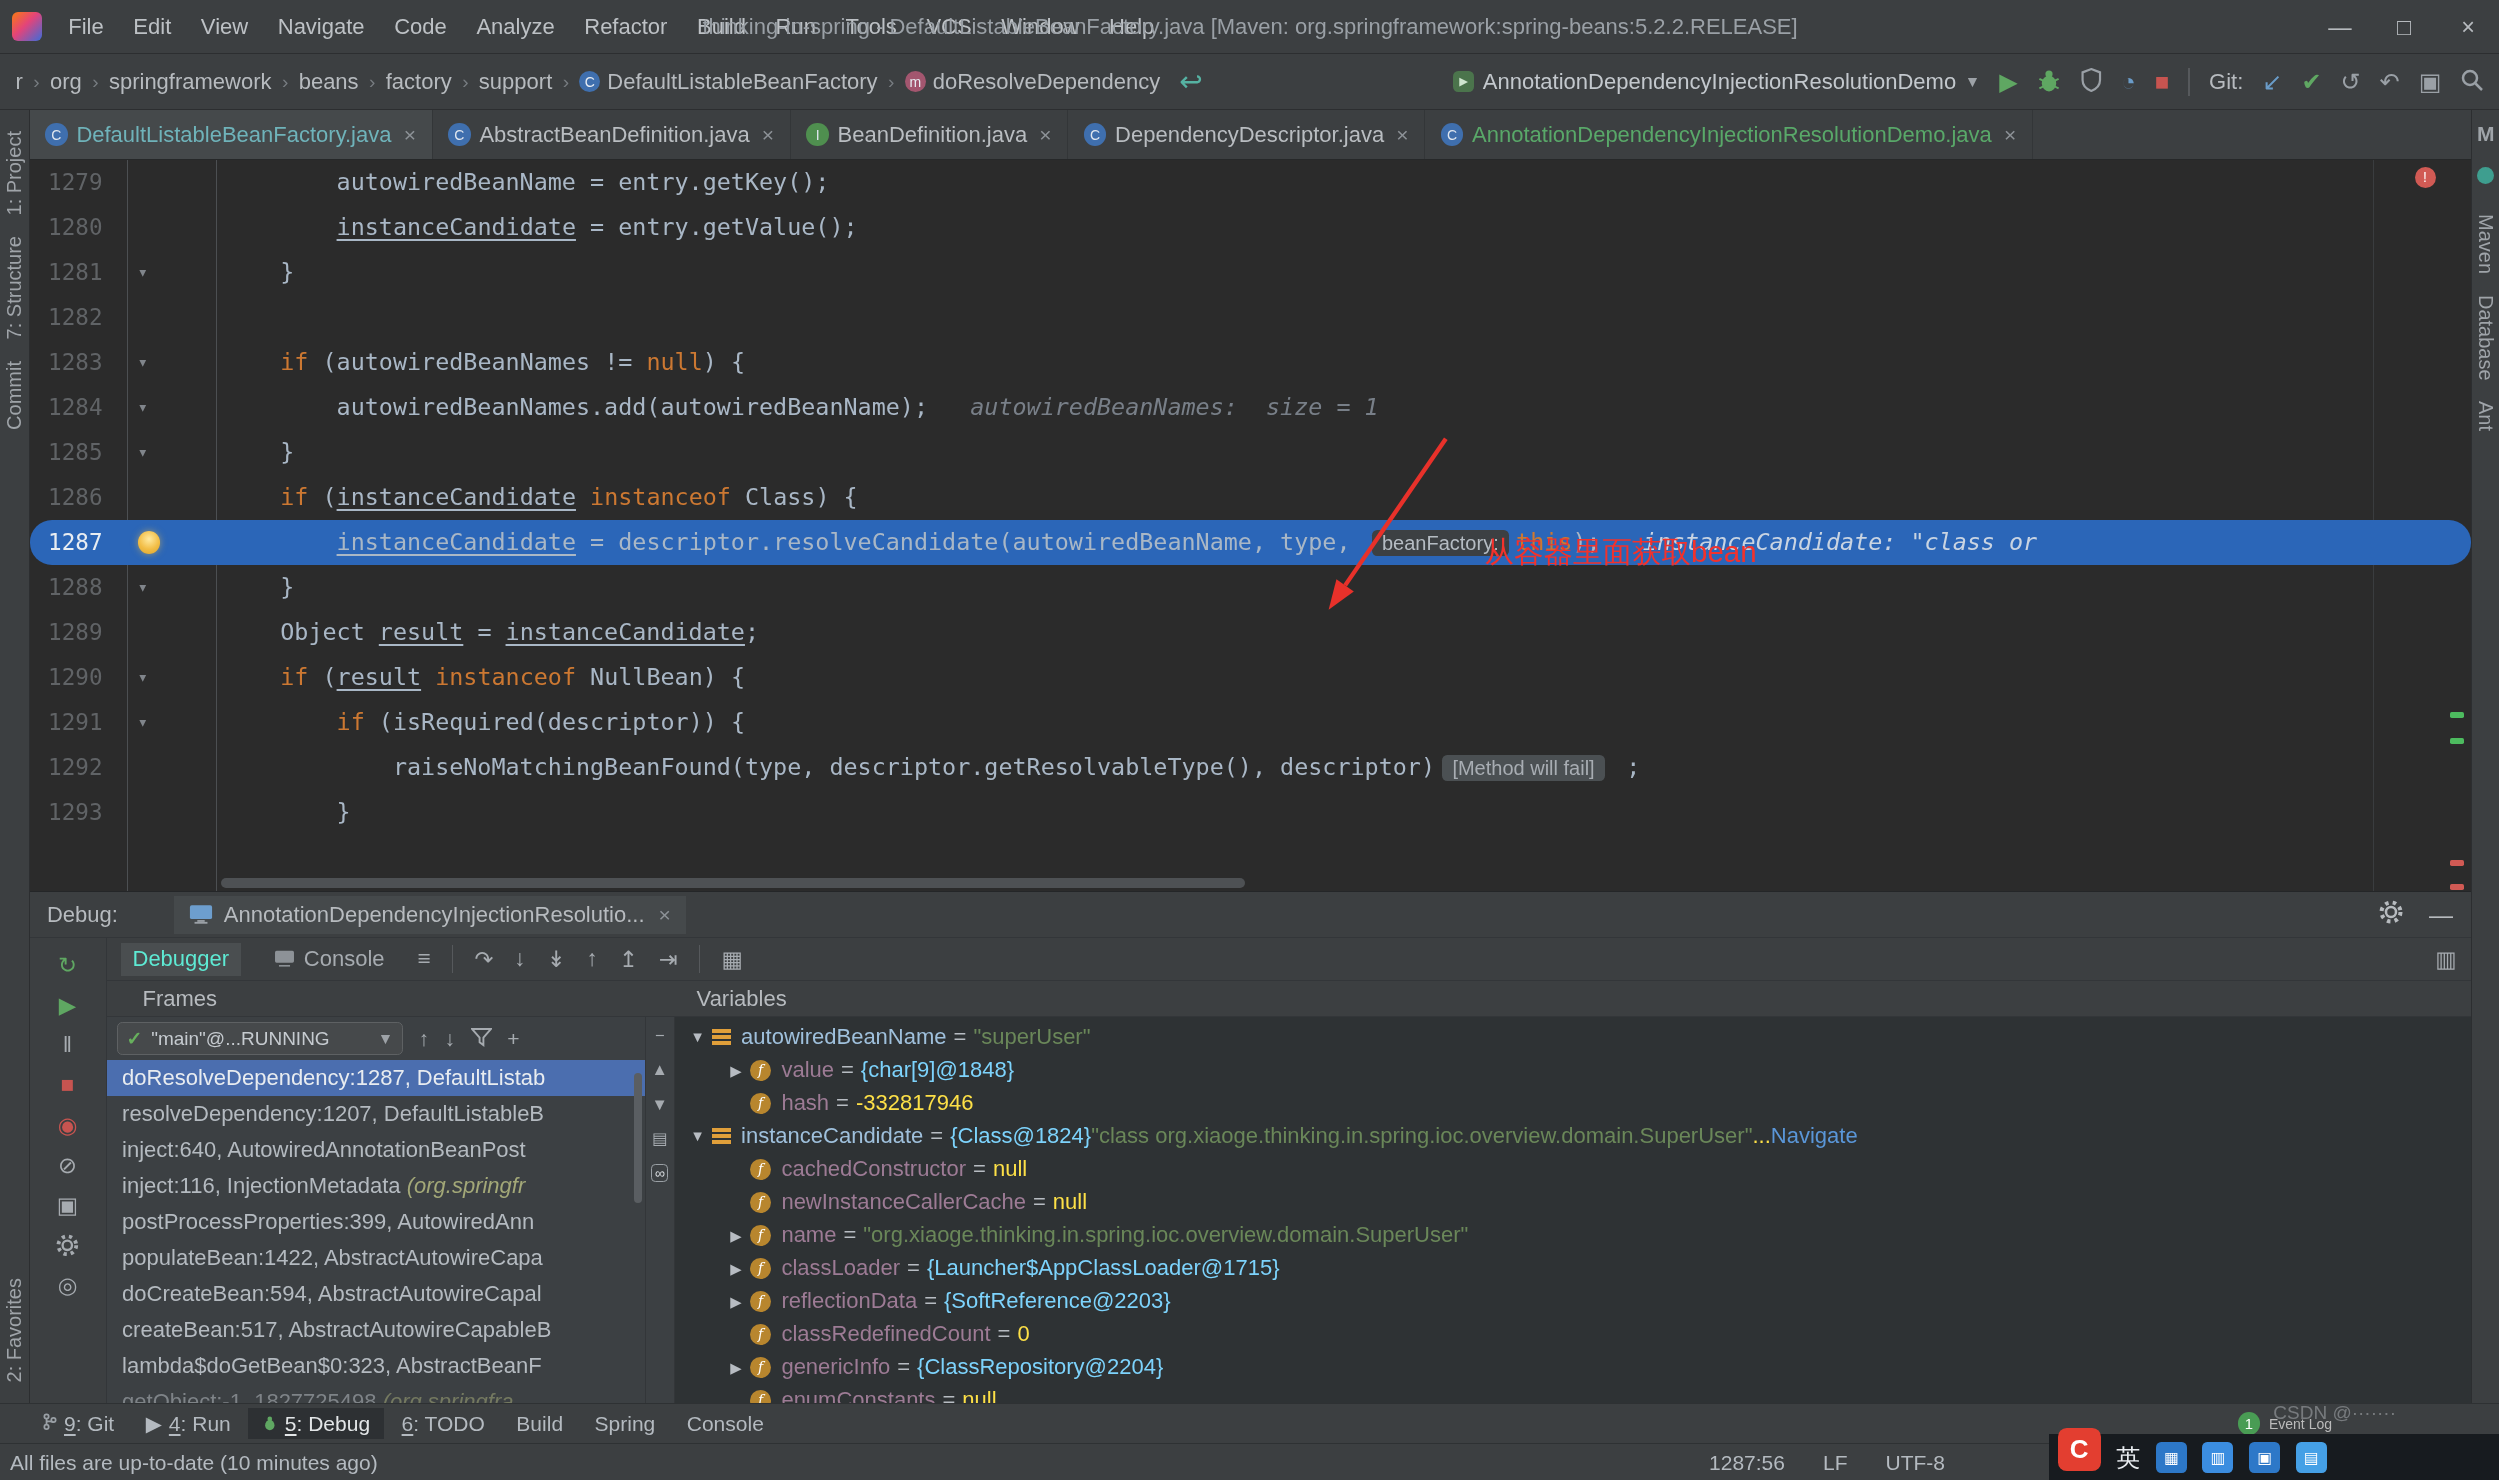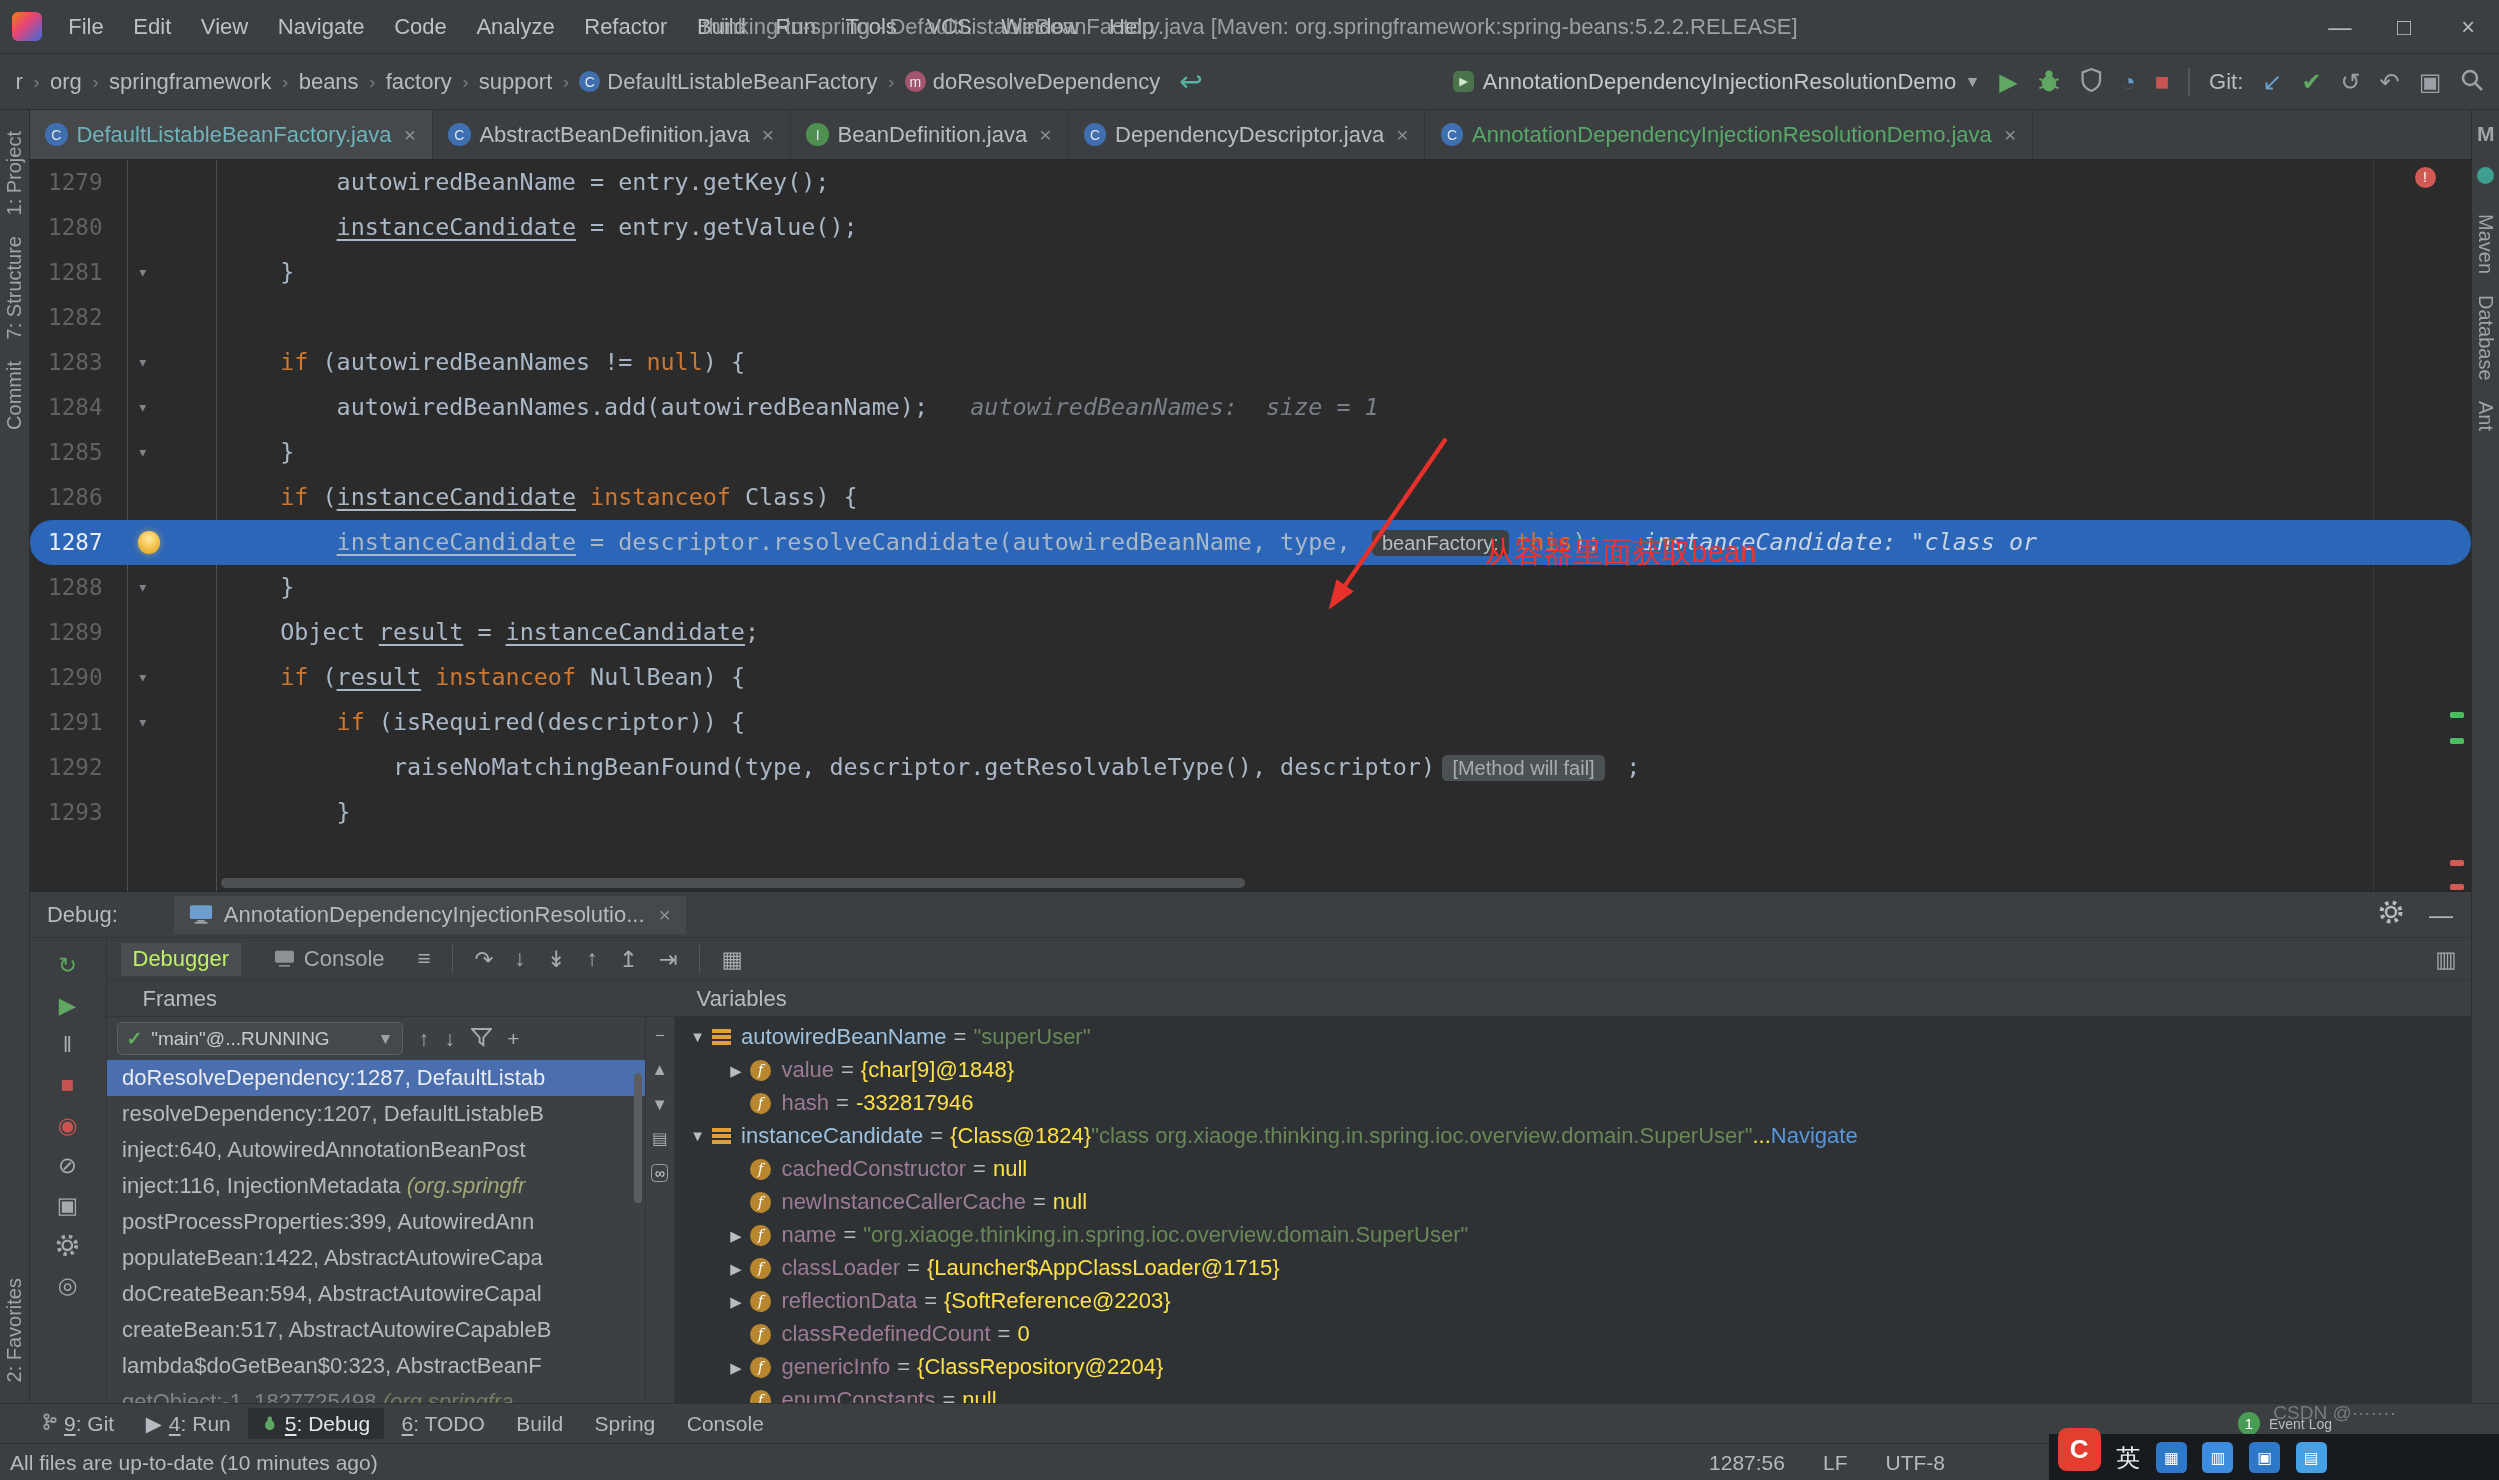--- a/index.html
+++ b/index.html
@@ -110,7 +110,7 @@
   .dbg-toolbar{height:43px; flex:none; display:flex; align-items:center; gap:21px; padding:0 14px;
     border-bottom:0.9px solid #333639; color:#a6abb0;}
   .dtab{font-size:22px; color:#a6abb0; display:flex; gap:8.7px; align-items:center; padding:3.5px 12px;}
-  .dtab.sel{color:#bef264; background:#4a4e50;justify-content:center;}
+  .dtab.sel{color:#5eead4; background:#4a4e50;justify-content:center;}
   .dbg-ico{font-size:22.6px; color:#a6abb0;}
   .dbg-subhead{height:36px; flex:none; display:flex; border-bottom:0.9px solid #333639; align-items:center;}
   .sh-frames{width:538px; flex:none; padding-left:36px; font-size:22px; color:#b7bbbf;}

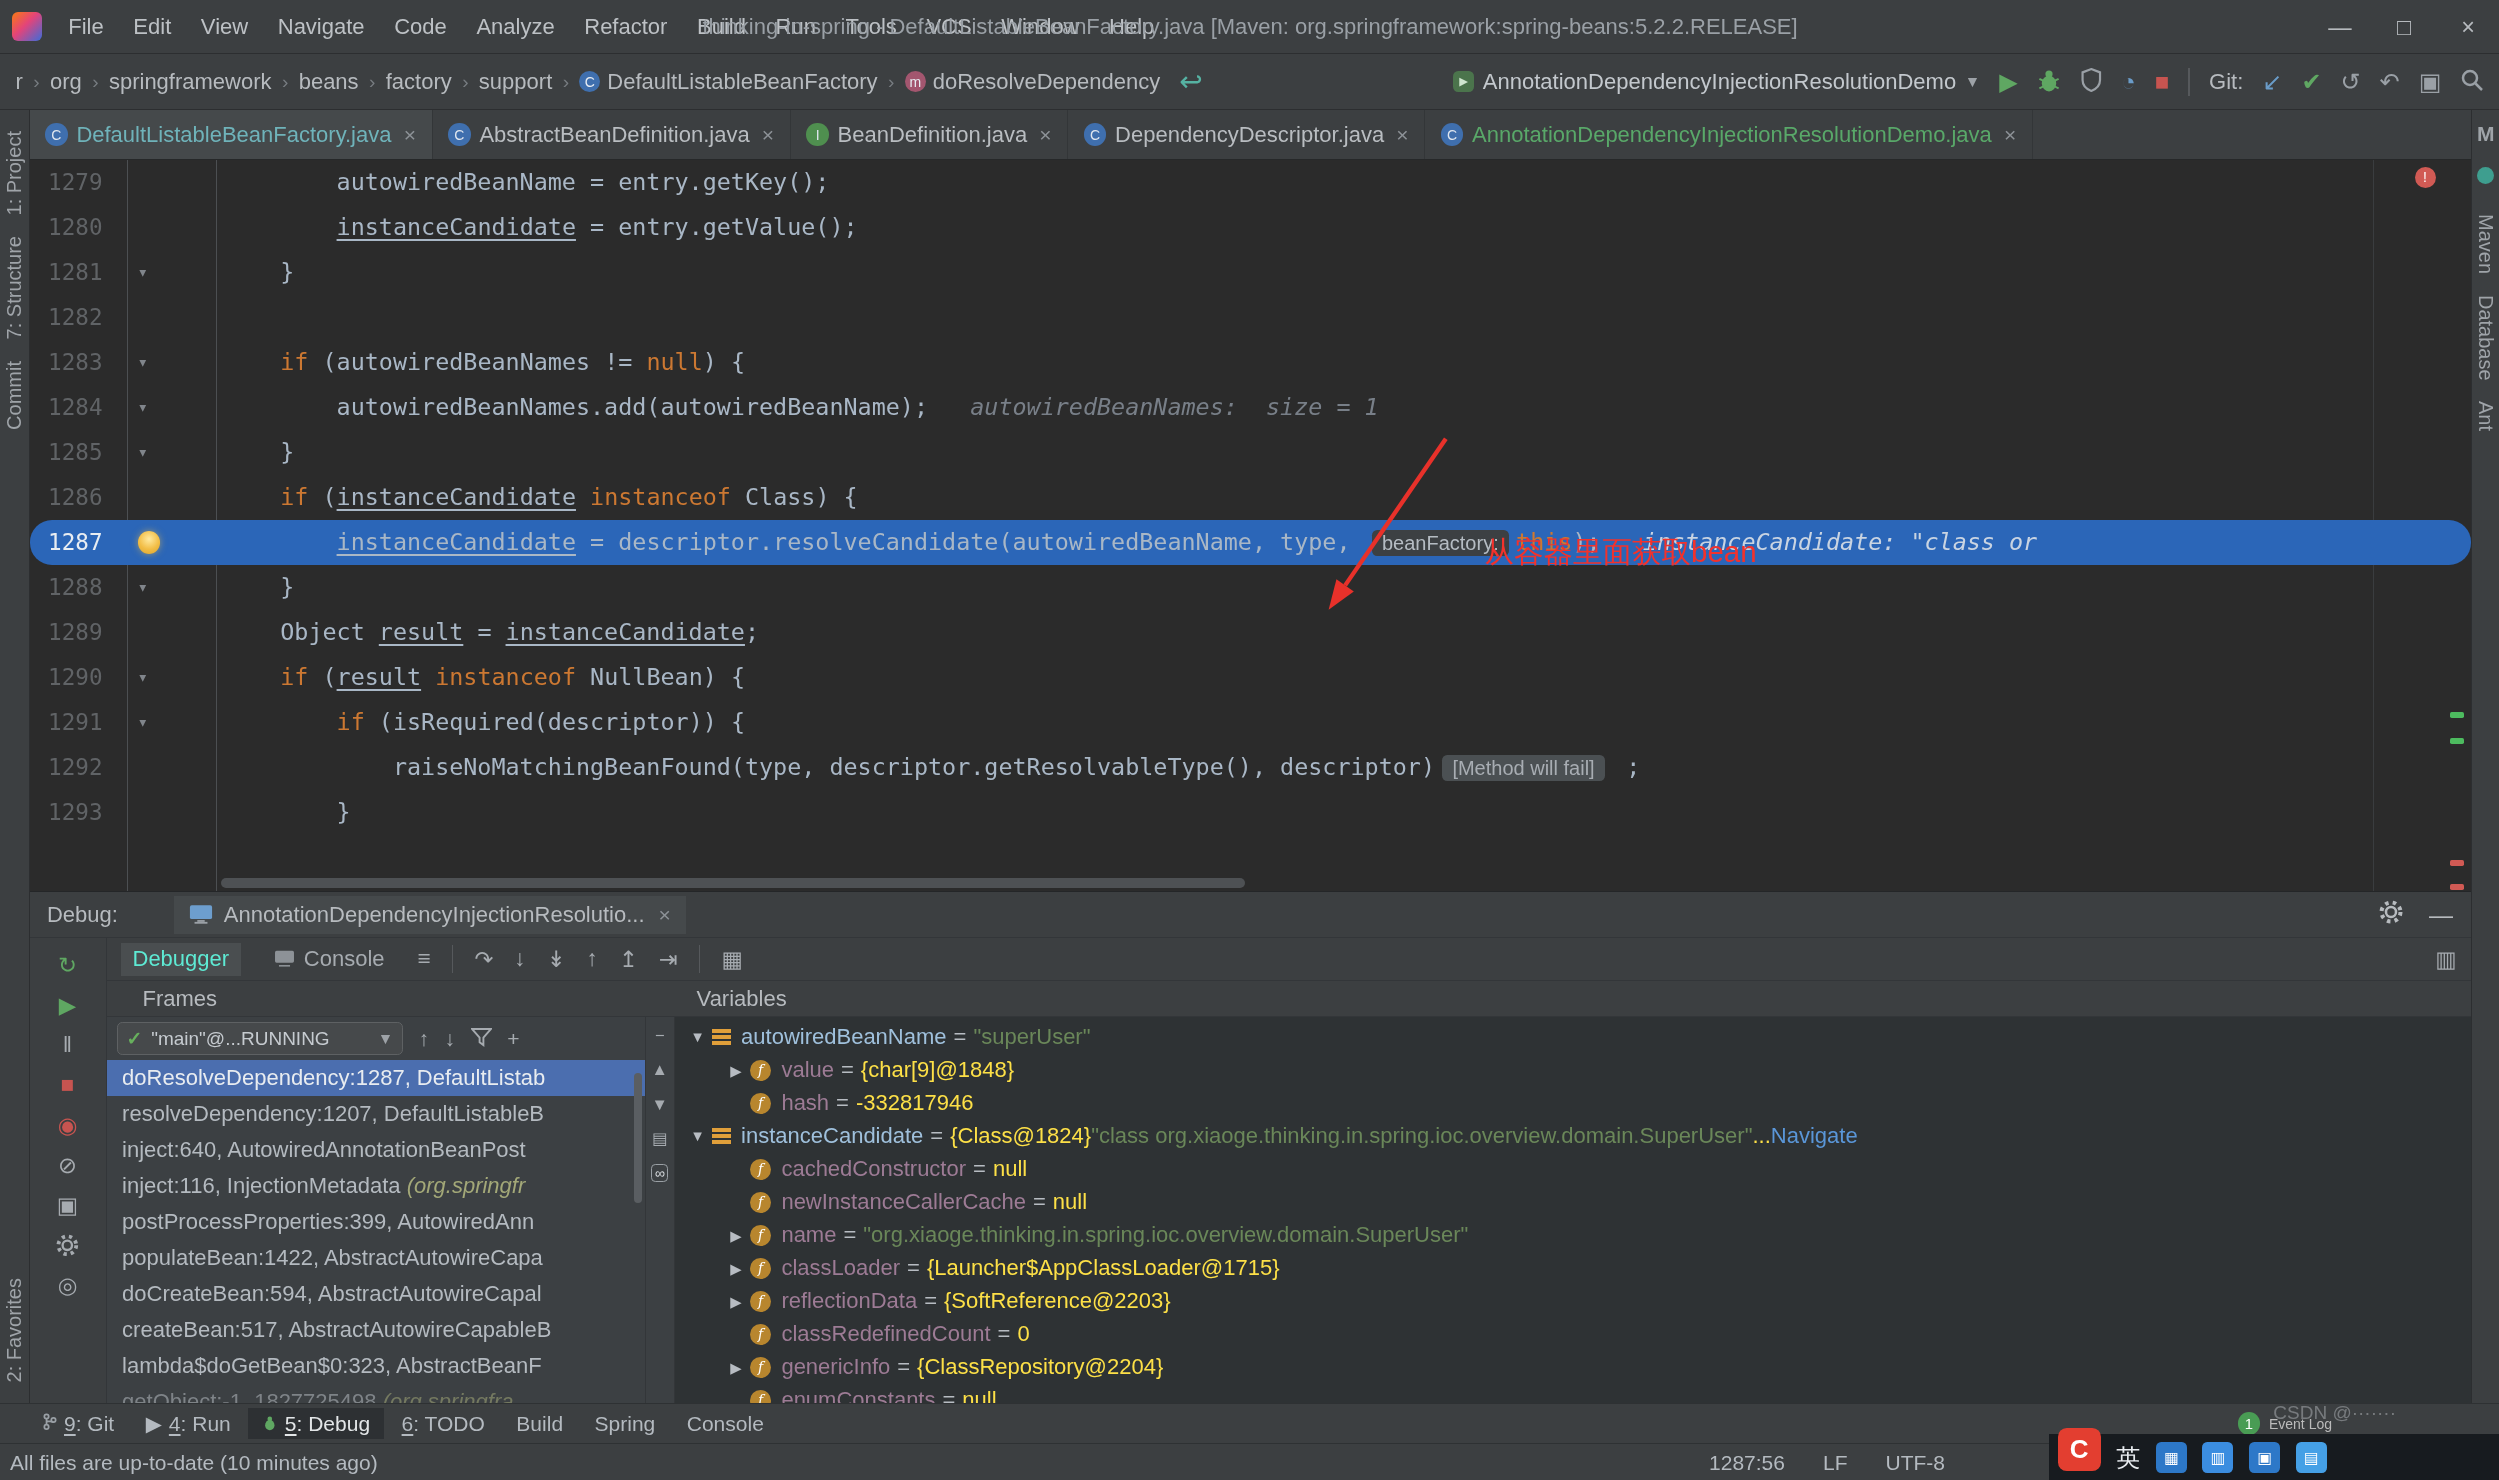--- a/index.html
+++ b/index.html
@@ -143,7 +143,7 @@
     flex:none; font-family:"DejaVu Serif",serif;}
   .vname-l{color:#9fc0dc;} .vname-f{color:#9d7b95;}
   .veq{color:#b7bcc2; margin:0 7px;}
-  .v-str{color:#6a8759;} .v-ref{color:#fde047;} .v-plain{color:#fde047;} .v-link{color:#5a96d8;}
+  .v-str{color:#6a8759;} .v-ref{color:#7dd3fc;} .v-plain{color:#fde047;} .v-link{color:#5a96d8;}
   
   .toolwin{height:40px; flex:none; background:#3c3f41; border-top:1.7px solid #2e3133;
     display:flex; align-items:center; padding:0 29px; position:relative;}

